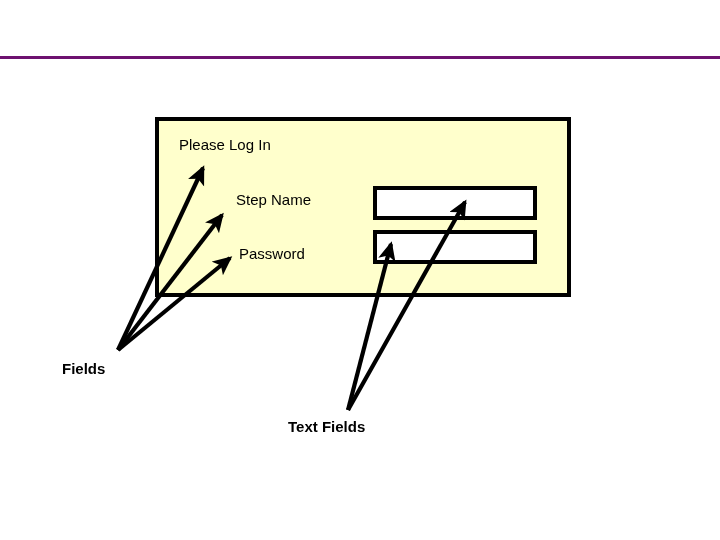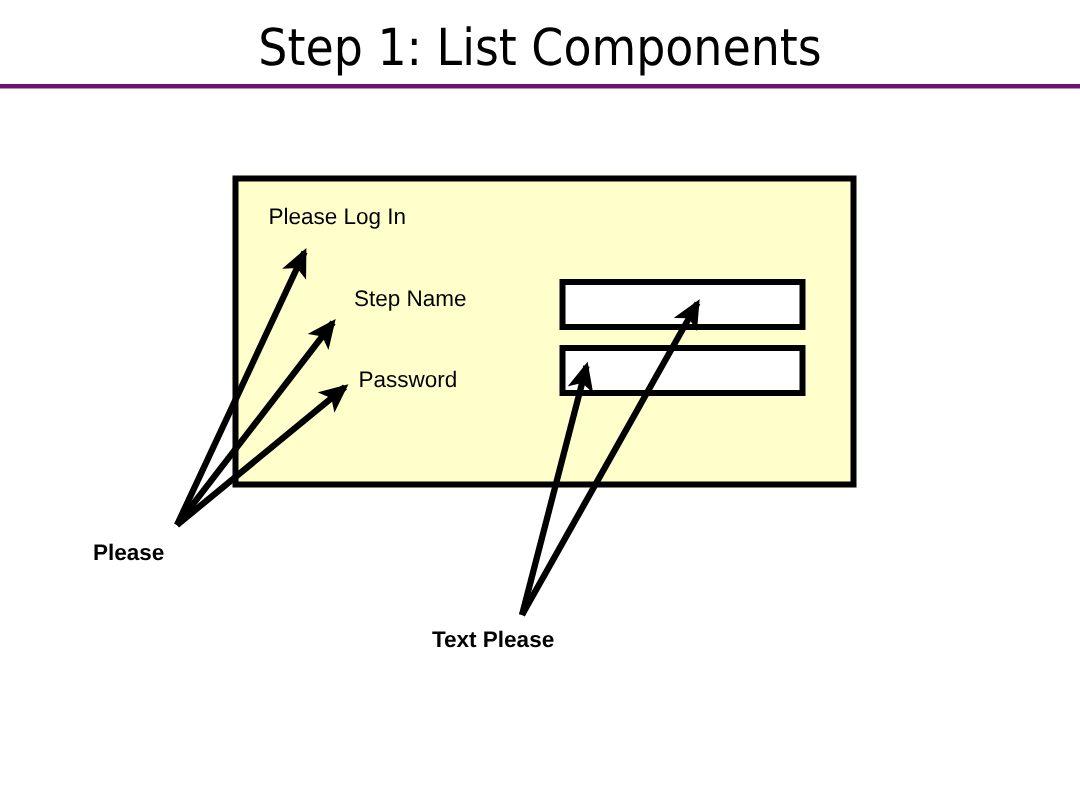--- a/index.html
+++ b/index.html
@@ -105,7 +105,6 @@
 
 <div id="slide">
 
-  <div id="slide-title">Step 1: List Components</div>
 
   <div id="title-rule"></div>
 

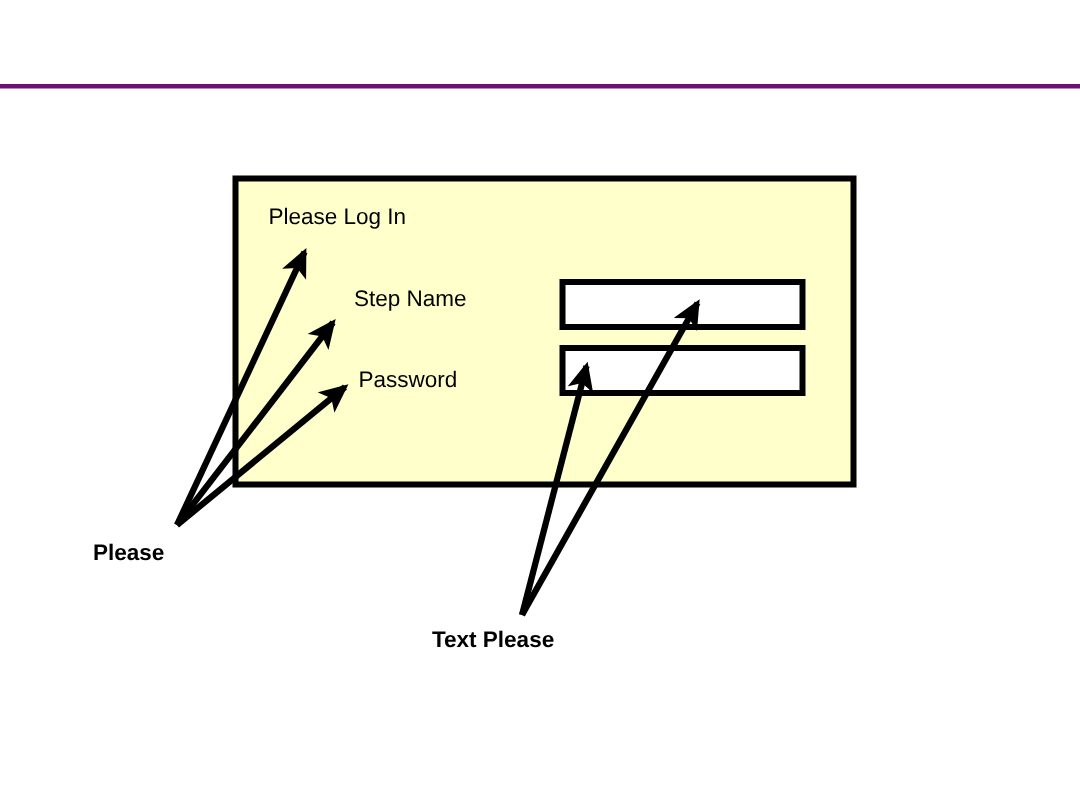--- a/index.html
+++ b/index.html
@@ -50,7 +50,7 @@
     left: 155px;
     top: 117px;
     width: 416px;
-    height: 208px;
+    height: 180px;
     background: #FFFFCC;
     border: 4px solid #000000;
     box-sizing: border-box;

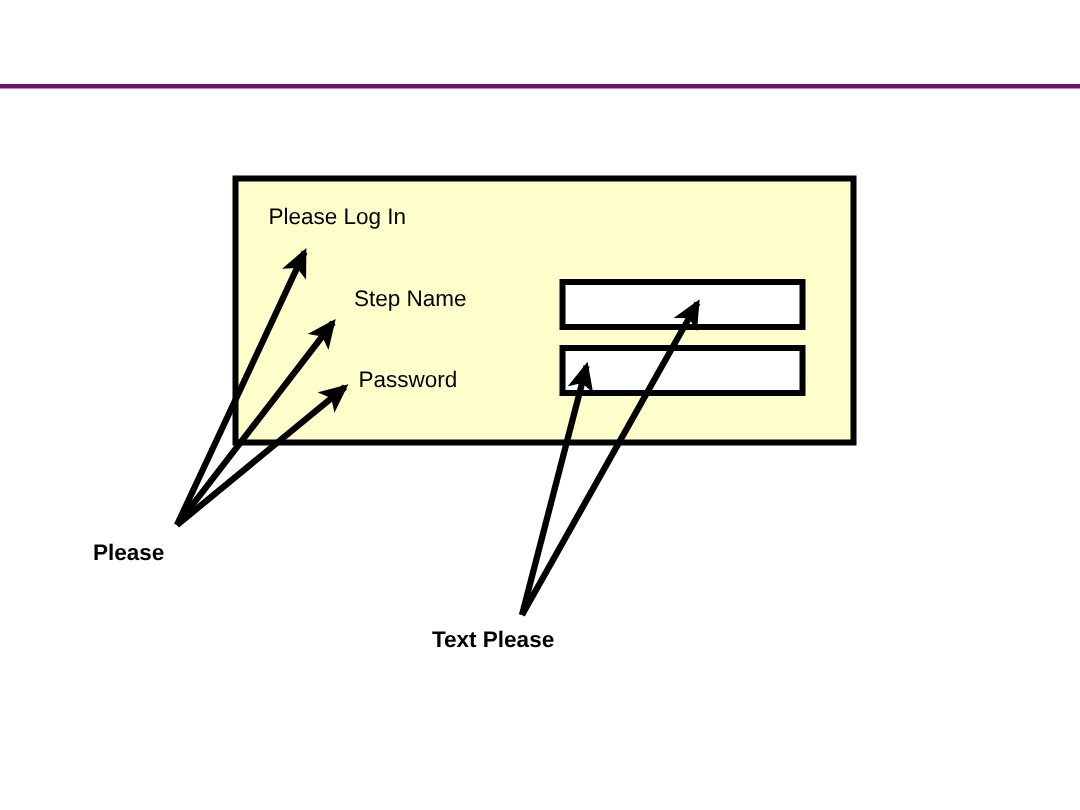--- a/index.html
+++ b/index.html
@@ -121,7 +121,7 @@
     <div class="text-field" id="field-password" title="Password"></div>
   </div>
 
-  <div class="callout-label" id="caption-labels">Please</div>
+  <div class="callout-label" id="caption-labels">Fields</div>
 
   <div class="callout-label" id="caption-text-fields">Text Please</div>
 

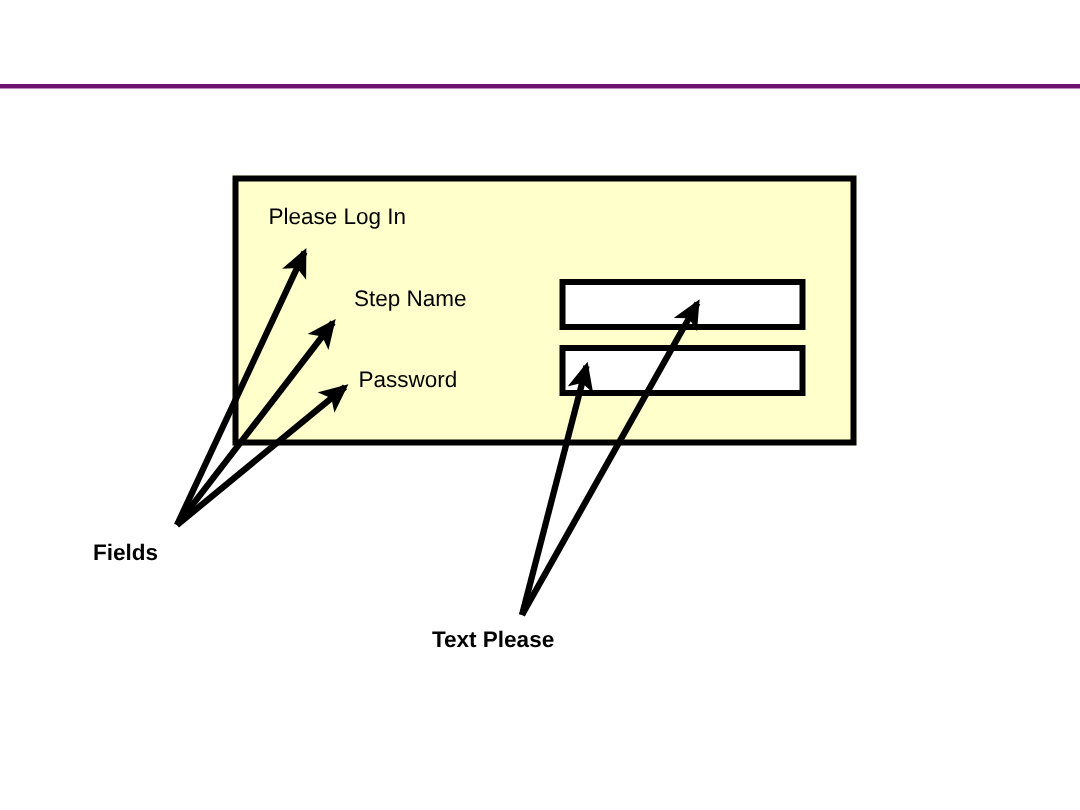--- a/index.html
+++ b/index.html
@@ -123,7 +123,7 @@
 
   <div class="callout-label" id="caption-labels">Fields</div>
 
-  <div class="callout-label" id="caption-text-fields">Text Please</div>
+  <div class="callout-label" id="caption-text-fields">Text Fields</div>
 
   <svg id="arrow-layer" viewBox="0 0 720 540" width="720" height="540">
     <defs>

